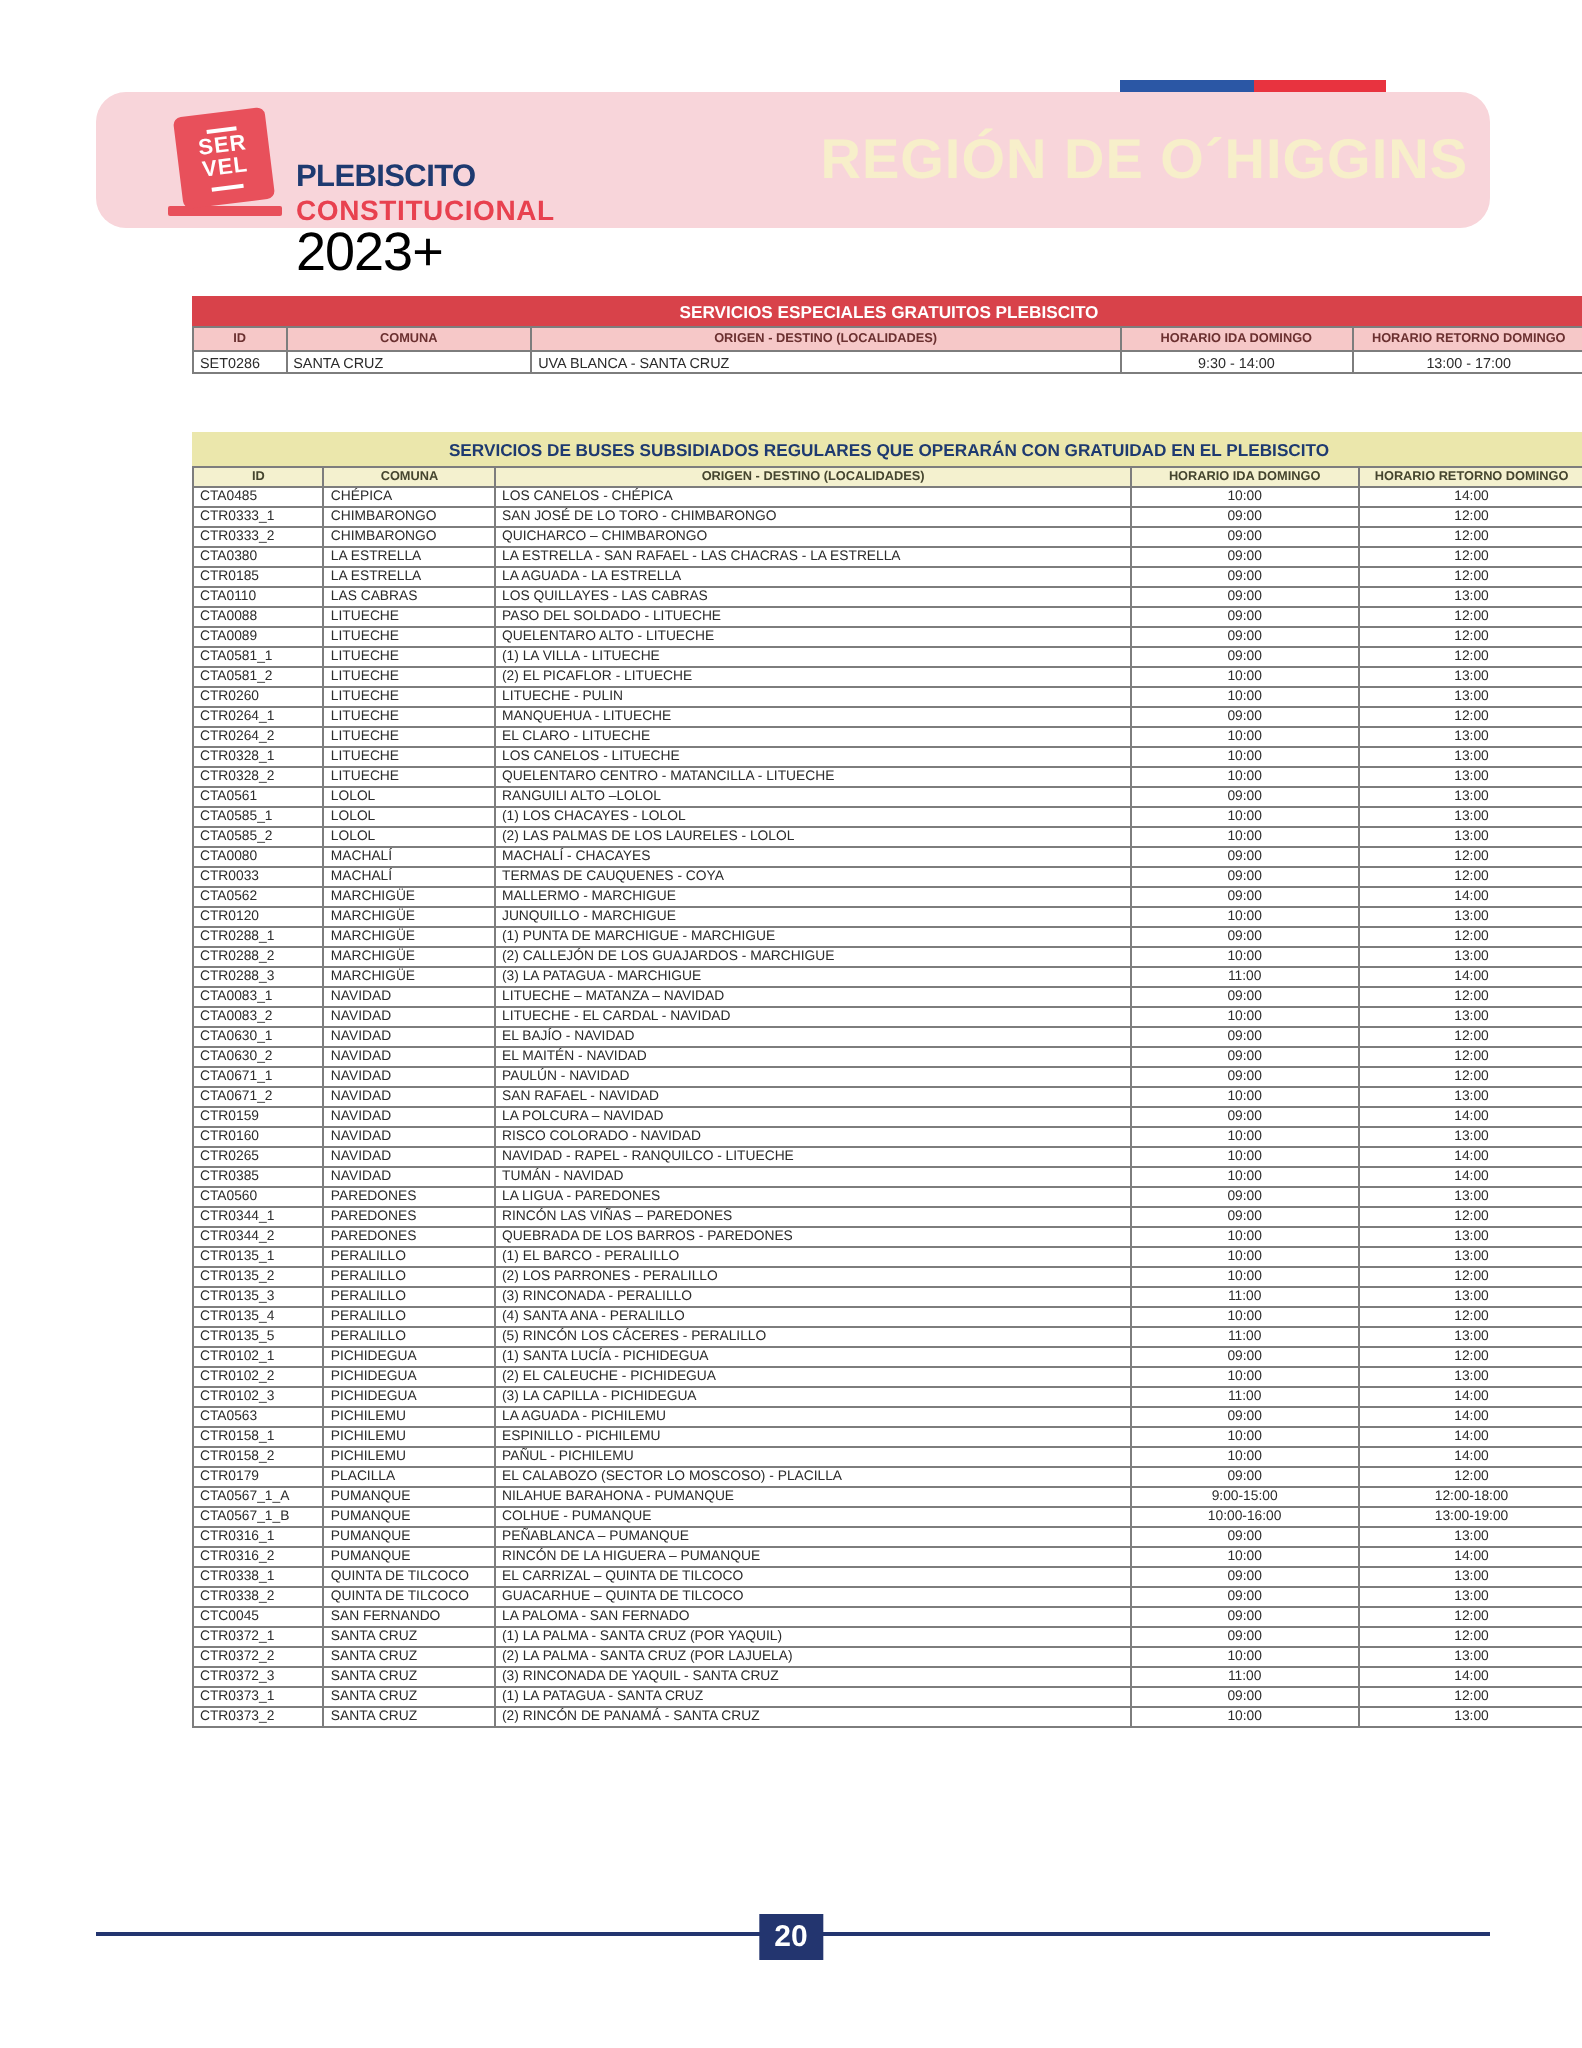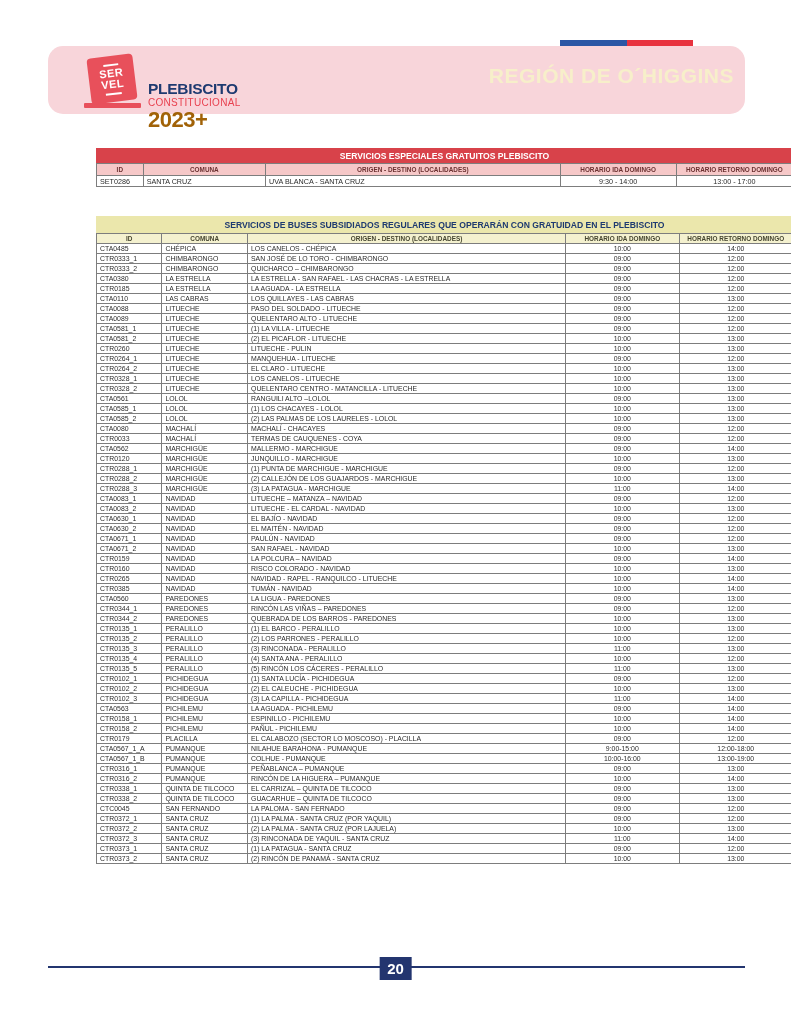--- a/index.html
+++ b/index.html
@@ -33,7 +33,7 @@
   .brand-line3 { color:#a16207; font-size:22px; font-weight:bold; letter-spacing:-0.5px; margin-top:1px; }
   .region-title {
     position:absolute; right:57px; top:64px;
-    font-size:21px; font-weight:bold; color:#f7efca; letter-spacing:0.5px;
+    font-size:28px; font-weight:bold; color:#f7efca; letter-spacing:0.5px;
   }
   
   .tbl-wrap { position:absolute; left:48px; width:697px;margin-left:48px; }

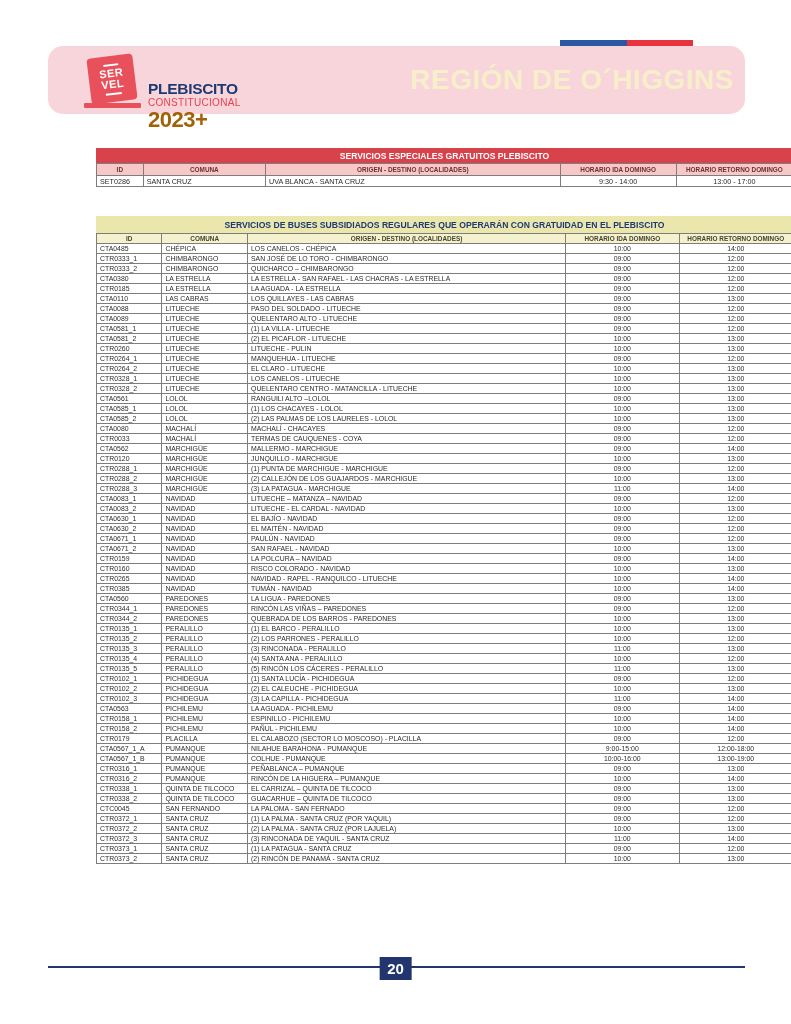--- a/index.html
+++ b/index.html
@@ -29,7 +29,7 @@
   .logo-underline { width:16px; height:2px; background:#ffffff; margin-top:2.5px; }
   .brand-text { position:absolute; left:148px; top:57px; line-height:1; }
   .brand-line1 { color:#1e3a70; font-size:15.5px; font-weight:bold; letter-spacing:-0.3px;margin-top:24px; }
-  .brand-line2 { color:#e8414f; font-size:10px; font-weight:normal; letter-spacing:0.3px; margin-top:1.5px; }
+  .brand-line2 { color:#e8414f; font-size:14px; font-weight:bold; letter-spacing:0.3px; margin-top:1.5px; }
   .brand-line3 { color:#a16207; font-size:22px; font-weight:bold; letter-spacing:-0.5px; margin-top:1px; }
   .region-title {
     position:absolute; right:57px; top:64px;

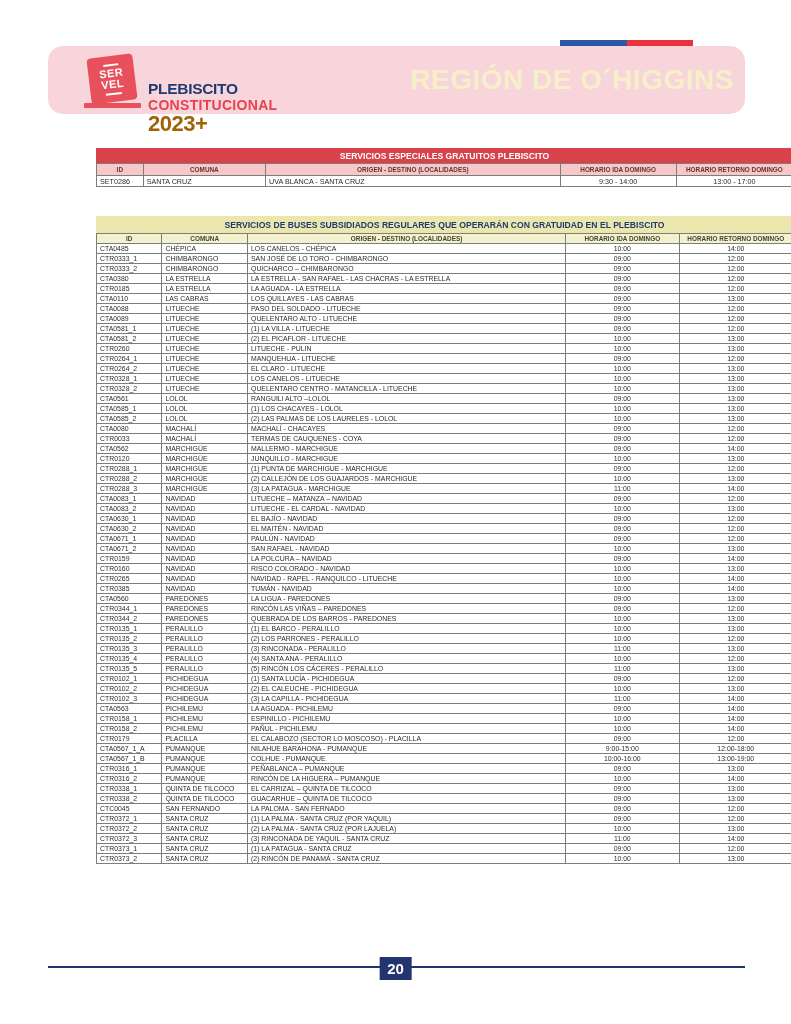--- a/index.html
+++ b/index.html
@@ -30,7 +30,7 @@
   .brand-text { position:absolute; left:148px; top:57px; line-height:1; }
   .brand-line1 { color:#1e3a70; font-size:15.5px; font-weight:bold; letter-spacing:-0.3px;margin-top:24px; }
   .brand-line2 { color:#e8414f; font-size:14px; font-weight:bold; letter-spacing:0.3px; margin-top:1.5px; }
-  .brand-line3 { color:#a16207; font-size:22px; font-weight:bold; letter-spacing:-0.5px; margin-top:1px; }
+  .brand-line3 { color:#000000; font-size:27px; font-weight:normal; letter-spacing:-0.5px; margin-top:1px; }
   .region-title {
     position:absolute; right:57px; top:64px;
     font-size:28px; font-weight:bold; color:#f7efca; letter-spacing:0.5px;

